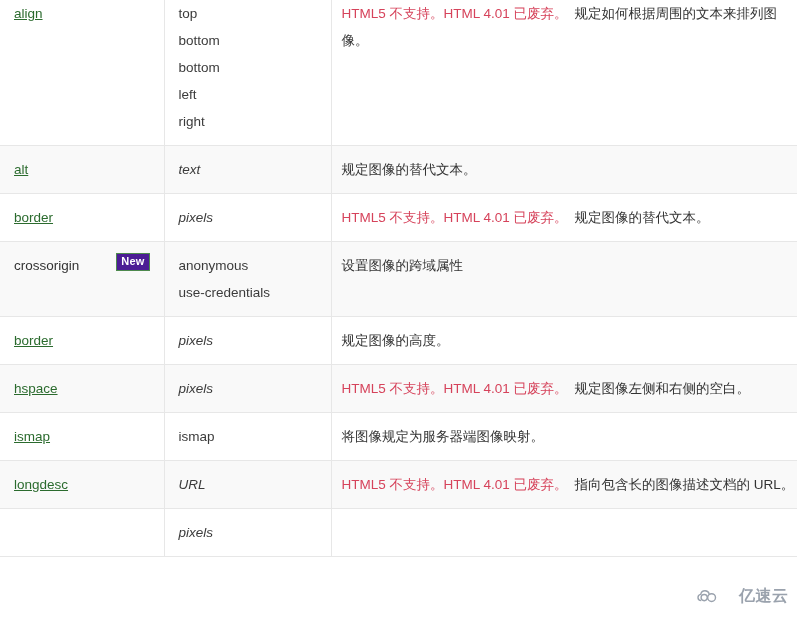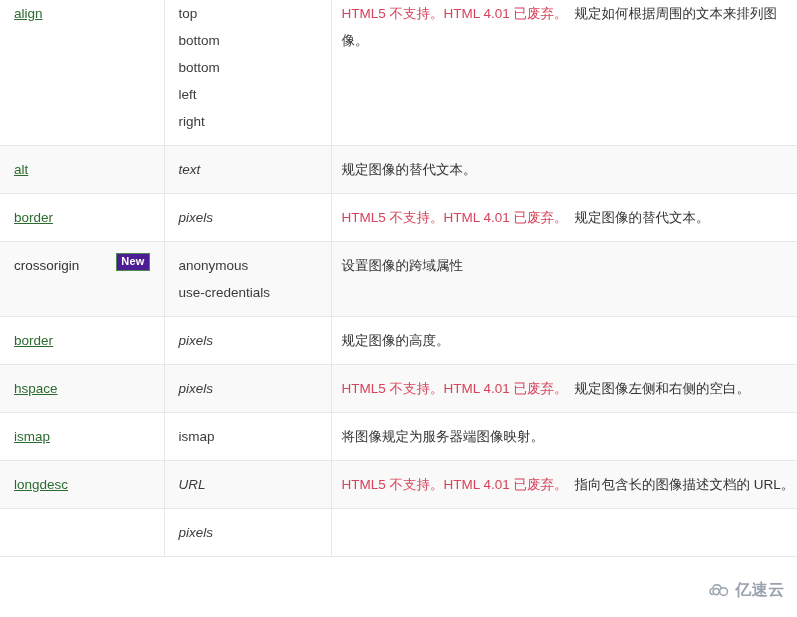--- a/index.html
+++ b/index.html
@@ -110,14 +110,13 @@
   .watermark {
     position: absolute;
     right: 0;
-    bottom: 6px;
+    bottom: 0;
     width: 100px;
     height: 42px;
     background: #ffffff;
     display: flex;
     align-items: center;
-    justify-content: center;
-    gap: 4px;
+    gap: 20px;
     pointer-events: none;
   }
   .watermark .wm-text {

